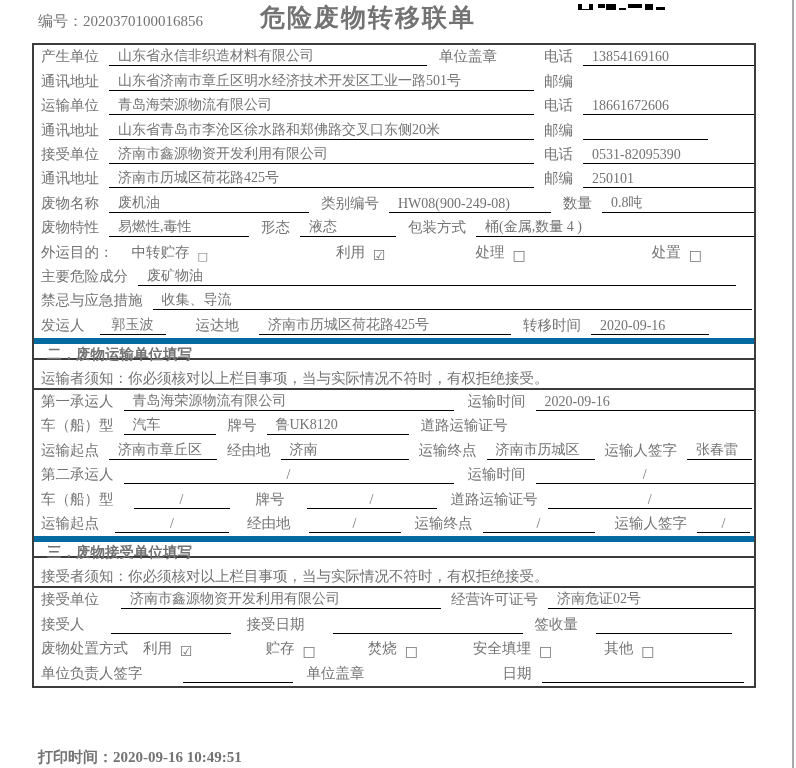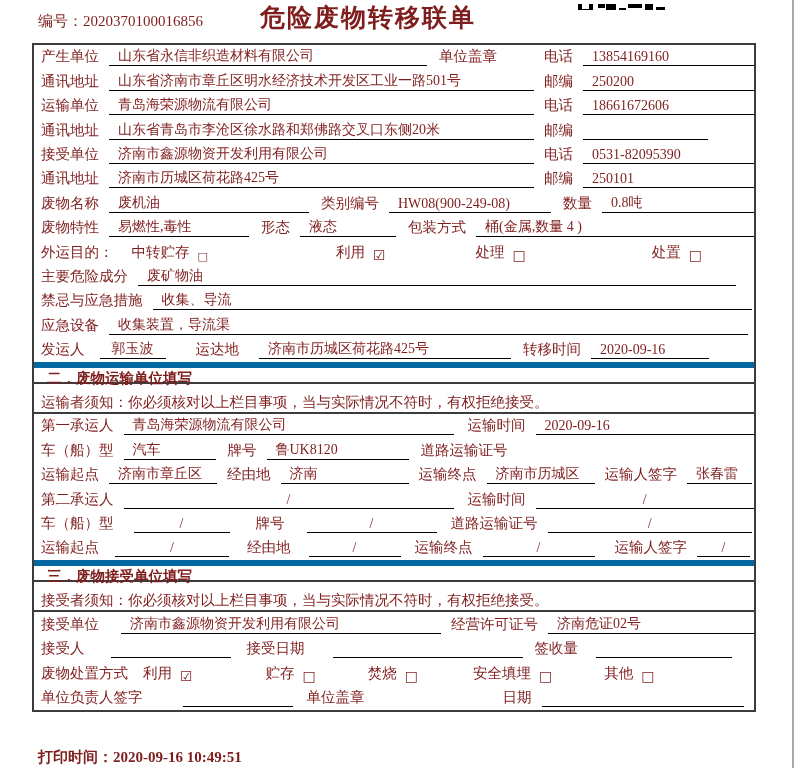--- a/index.html
+++ b/index.html
@@ -6,7 +6,7 @@
   html,body { background:#ffffff; }
   .page {
     position:relative; width:796px; height:768px; background:#fff;
-    font-family:"Liberation Serif","DejaVu Serif",serif; color:#7f1d1d; overflow:hidden;
+    font-family:"Liberation Serif","DejaVu Serif",serif; color:#737373; overflow:hidden;
   }
   .page-edge { position:absolute; top:0; right:2px; width:2px; height:100%; background:#a9a9a9; }
   .serial { position:absolute; left:38px; top:12px; font-size:15px; white-space:nowrap; }

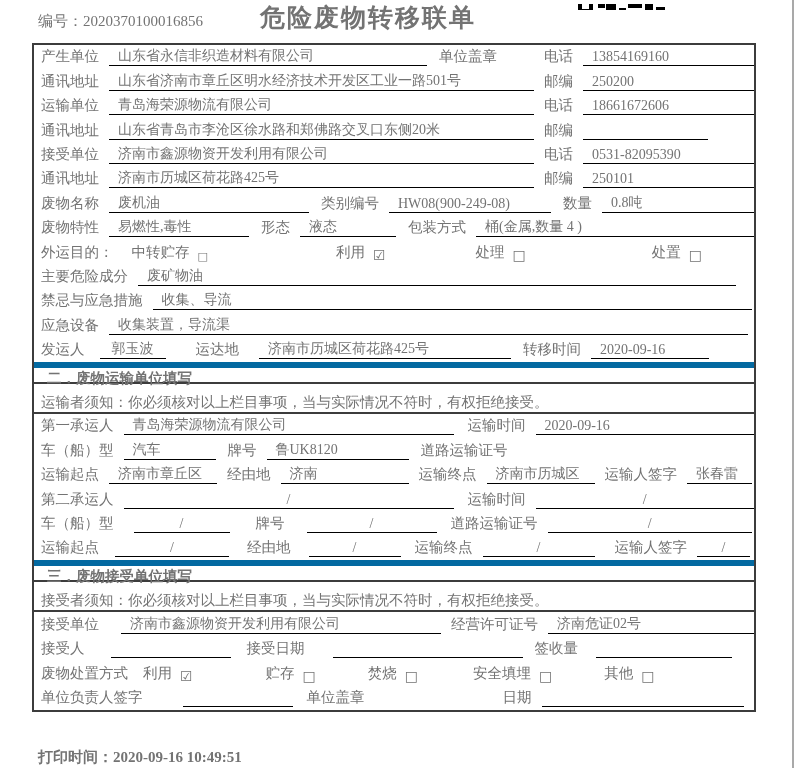--- a/index.html
+++ b/index.html
@@ -74,7 +74,6 @@
         <span class="fv grow" style="margin-right:10px">山东省济南市章丘区明水经济技术开发区工业一路501号</span>
       </div>
       <span class="lbl">邮编</span>
-      <span class="fv grow">250200</span>
     </div>
 
     <div class="r">

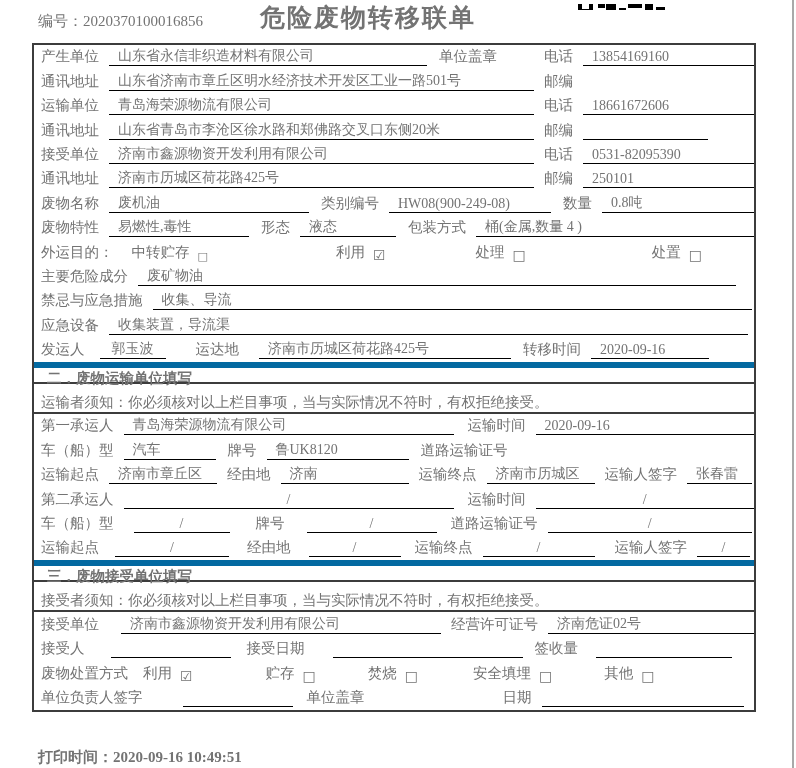--- a/index.html
+++ b/index.html
@@ -152,10 +152,6 @@
       <span class="fv grow" style="margin-right:2px">收集、导流</span>
     </div>
 
-    <div class="r">
-      <span class="lbl">应急设备</span>
-      <span class="fv grow" style="margin-right:6px">收集装置，导流渠</span>
-    </div>
 
     <div class="r">
       <span class="lbl">发运人</span>

